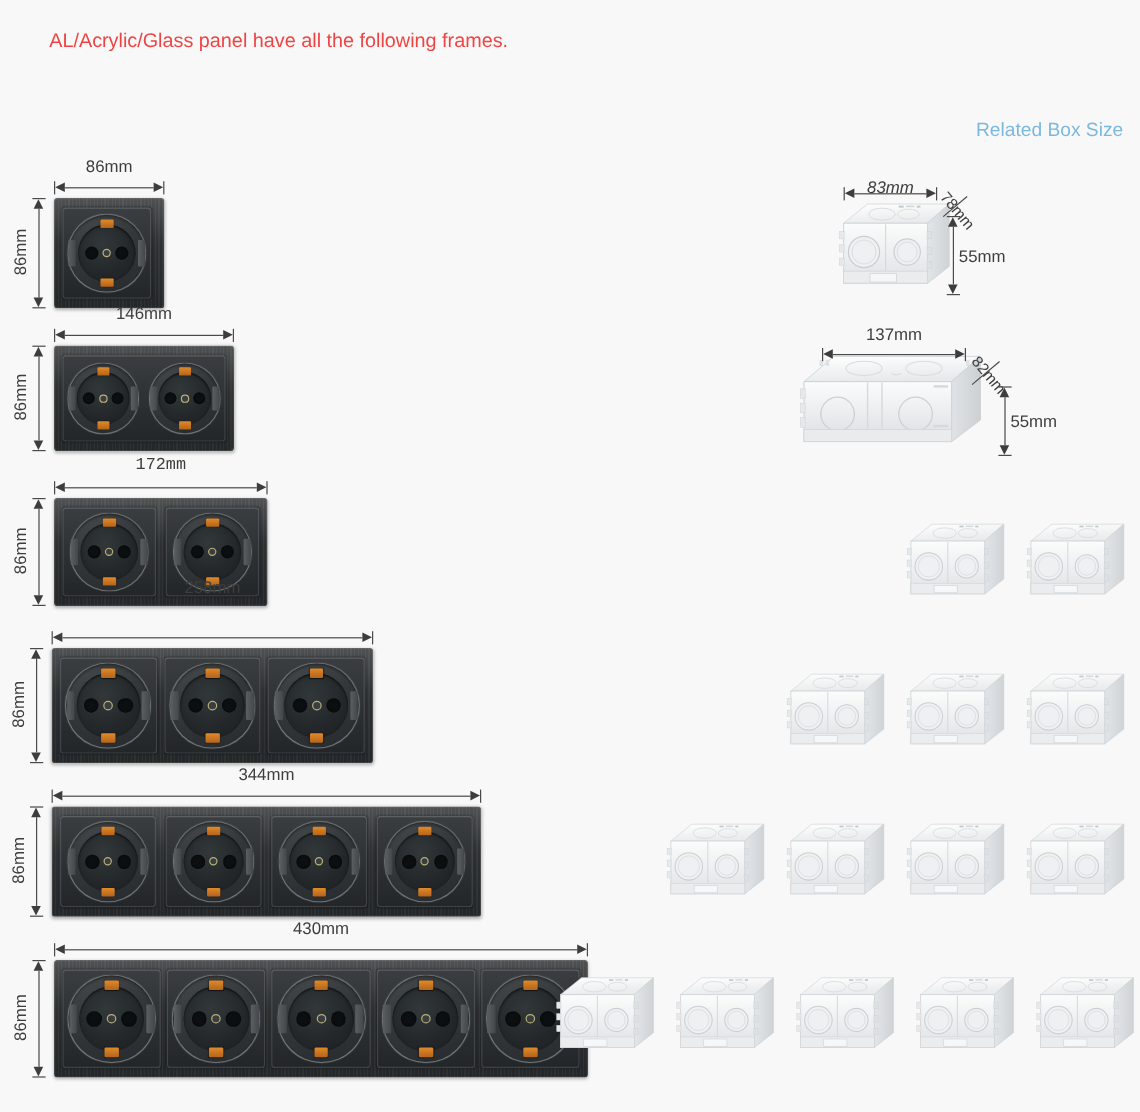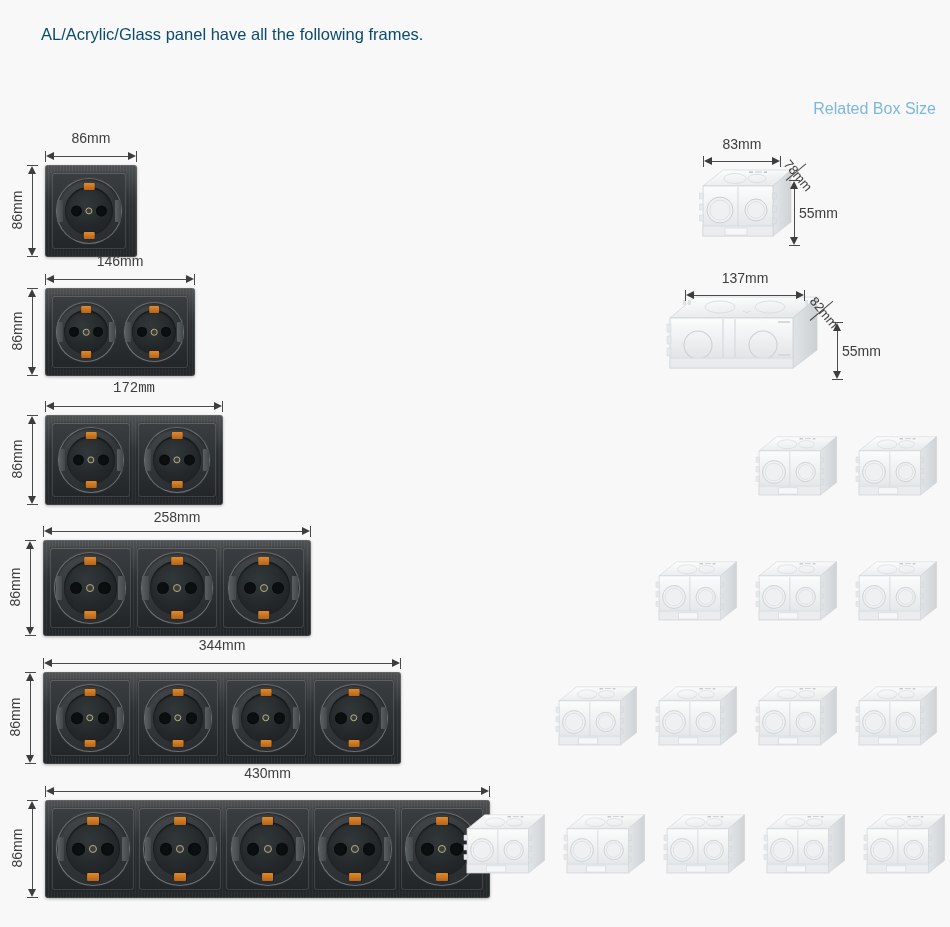--- a/index.html
+++ b/index.html
@@ -24,7 +24,7 @@
   }
   .subtitle {
     font-size: 16.5px;
-    color: #0c4a6e;
+    color: #ef4444;
     line-height: 1.45;
     white-space: nowrap;
   }

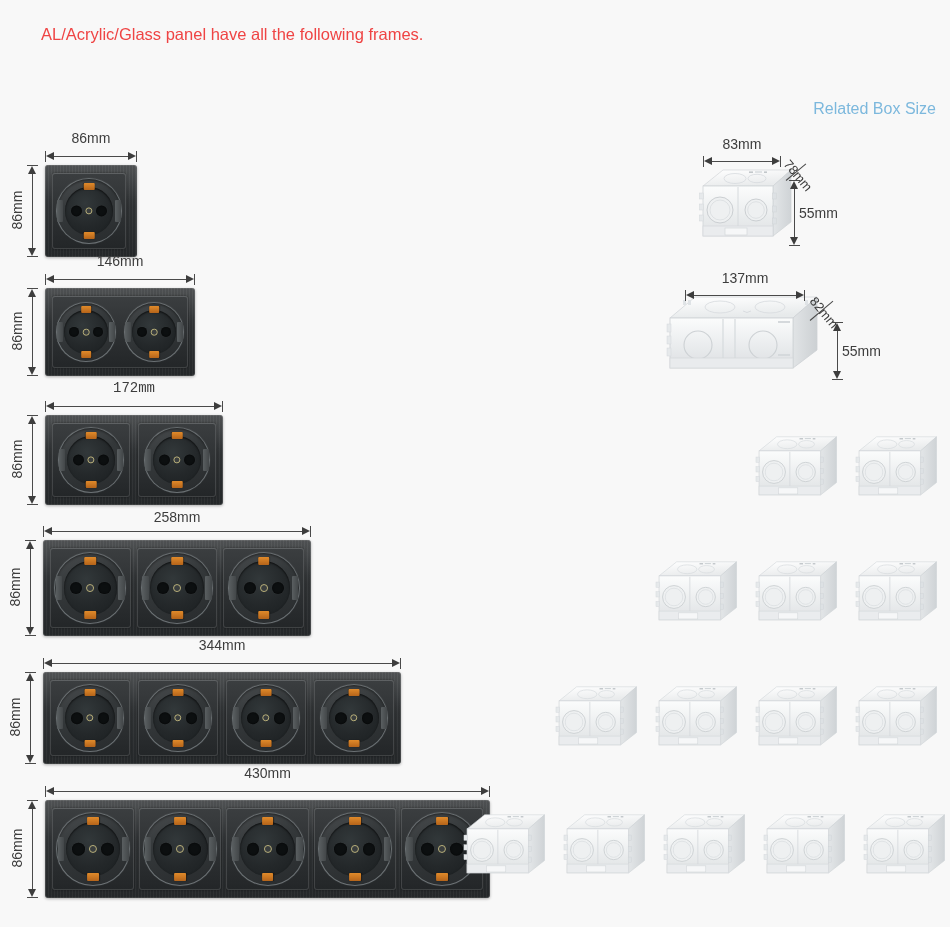--- a/index.html
+++ b/index.html
@@ -613,7 +613,7 @@
       <div class="head-r"></div>
       <div class="cap"></div>
     </div>
-    <div class="dim-h-label" style="left: 703px; width: 78px; top: 136px;">83mm</div>
+    <div class="dim-h-label" style="left: 703px; width: 78px; top: 148px; font-style: italic;">83mm</div>
     <div class="dim-diag" style="left: 786px; top: 180px; width: 26px; transform: rotate(-40deg);"></div>
     <div class="dim-d-label" style="left: 780px; top: 168px; transform: rotate(50deg);">78mm</div>
     <div class="dim-v" style="left: 789px; top: 180px; height: 66px;">

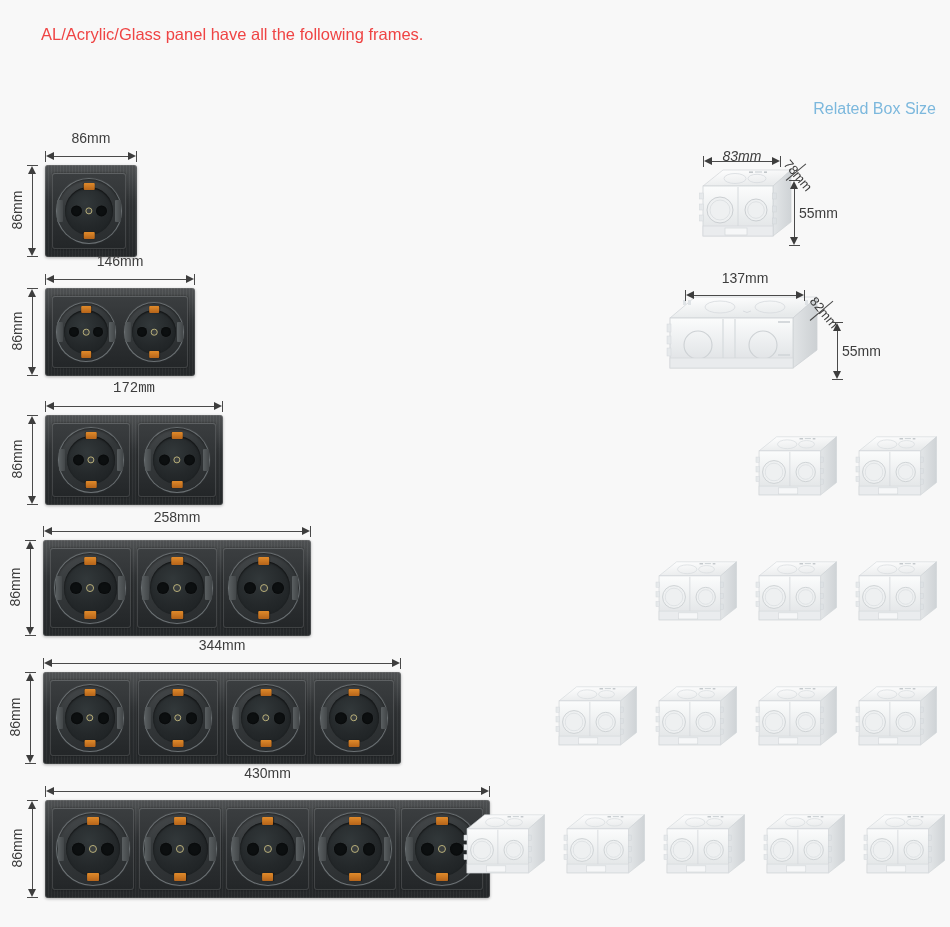--- a/index.html
+++ b/index.html
@@ -409,7 +409,7 @@
       <div class="head-r"></div>
       <div class="cap"></div>
     </div>
-    <div class="dim-h-label" style="left: 43px; width: 268px; top: 509px;">258mm</div>
+    <div class="dim-h-label" style="left: 43px; width: 268px; top: 481px;">258mm</div>
     <div class="dim-v" style="left: 25px; top: 540px; height: 96px;">
       <div class="cap"></div>
       <div class="head-t"></div>

